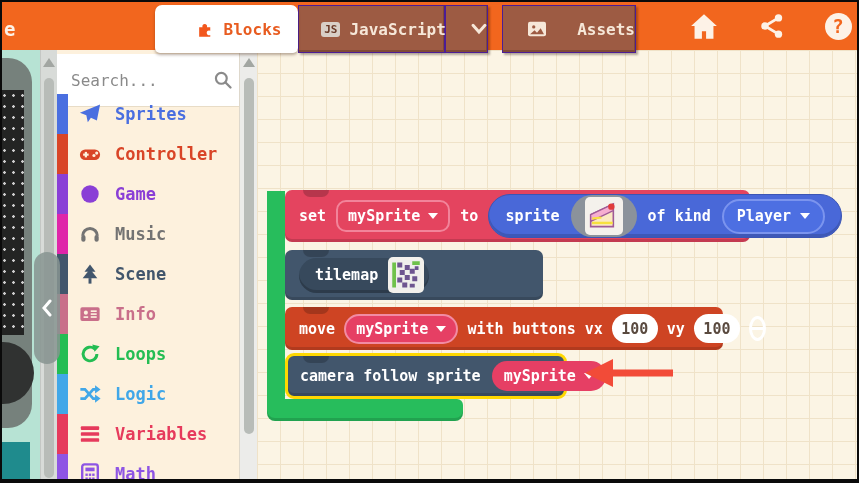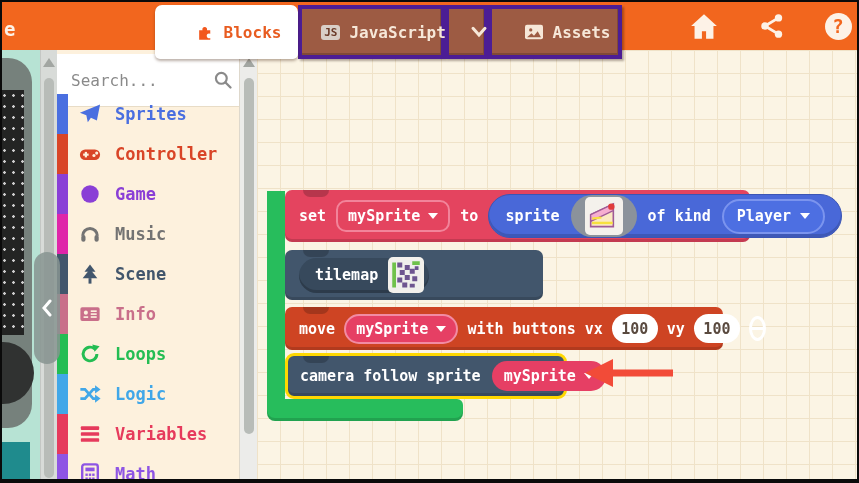--- a/index.html
+++ b/index.html
@@ -12,7 +12,7 @@
   
   .topbar { left:0; top:0; width:100%; height:48px; background:#f2661e; z-index:30; }
   .proj-suffix { left:2px; top:16px; color:#fdf2e7; font-size:19px; font-weight:bold; }
-  .tab { top:3px; height:54px; display:flex; align-items:center; justify-content:center;
+  .tab { top:3px; height:48px; display:flex; align-items:center; justify-content:center;
          gap:9px; font-weight:bold; font-size:16px; cursor:pointer;padding-left:24px; }
   .tab-blocks { left:153px; width:143px; background:#ffffff; color:#e85c20;
                 border-radius:7px 7px 5px 5px; box-shadow:0 2px 3px rgba(60,30,10,.35); z-index:2; }

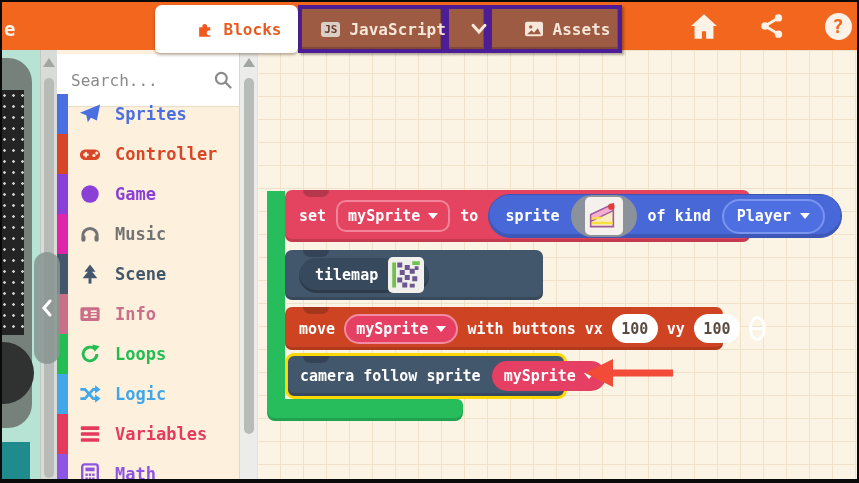--- a/index.html
+++ b/index.html
@@ -16,7 +16,7 @@
          gap:9px; font-weight:bold; font-size:16px; cursor:pointer;padding-left:24px; }
   .tab-blocks { left:153px; width:143px; background:#ffffff; color:#e85c20;
                 border-radius:7px 7px 5px 5px; box-shadow:0 2px 3px rgba(60,30,10,.35); z-index:2; }
-  .tab-brown { background:#9d5b43; color:#f6e7d8; border:4px solid #4c1d95;
+  .tab-brown { background:#9d5b43; color:#f6e7d8; border:1px solid #4c1d95;
                box-shadow:inset -1px -2px 0 rgba(0,0,0,.18), 2px 2px 2px rgba(40,20,10,.35); }
   .tab-js { left:296px; width:147px; }
   .tab-caret { left:443px; width:43px; }

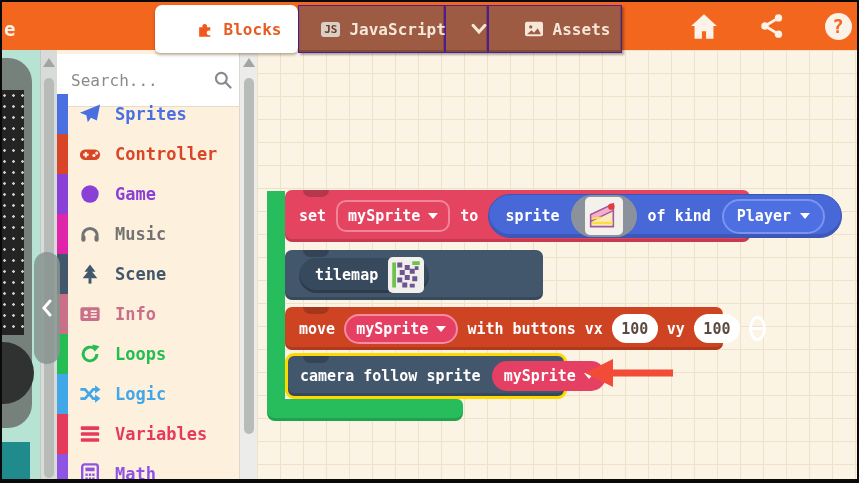--- a/index.html
+++ b/index.html
@@ -20,7 +20,7 @@
                box-shadow:inset -1px -2px 0 rgba(0,0,0,.18), 2px 2px 2px rgba(40,20,10,.35); }
   .tab-js { left:296px; width:147px; }
   .tab-caret { left:443px; width:43px; }
-  .tab-assets { left:486px; width:134px; }
+  .tab-assets { left:500px; width:134px;justify-content:space-between; }
   .jsb { background:#d9cfc7; color:#6b3a28; font-size:11px; font-weight:bold;
          border-radius:3px; padding:2px 3px; line-height:1; }
   .top-icon { top:10px; width:32px; height:28px; display:flex; align-items:center;

